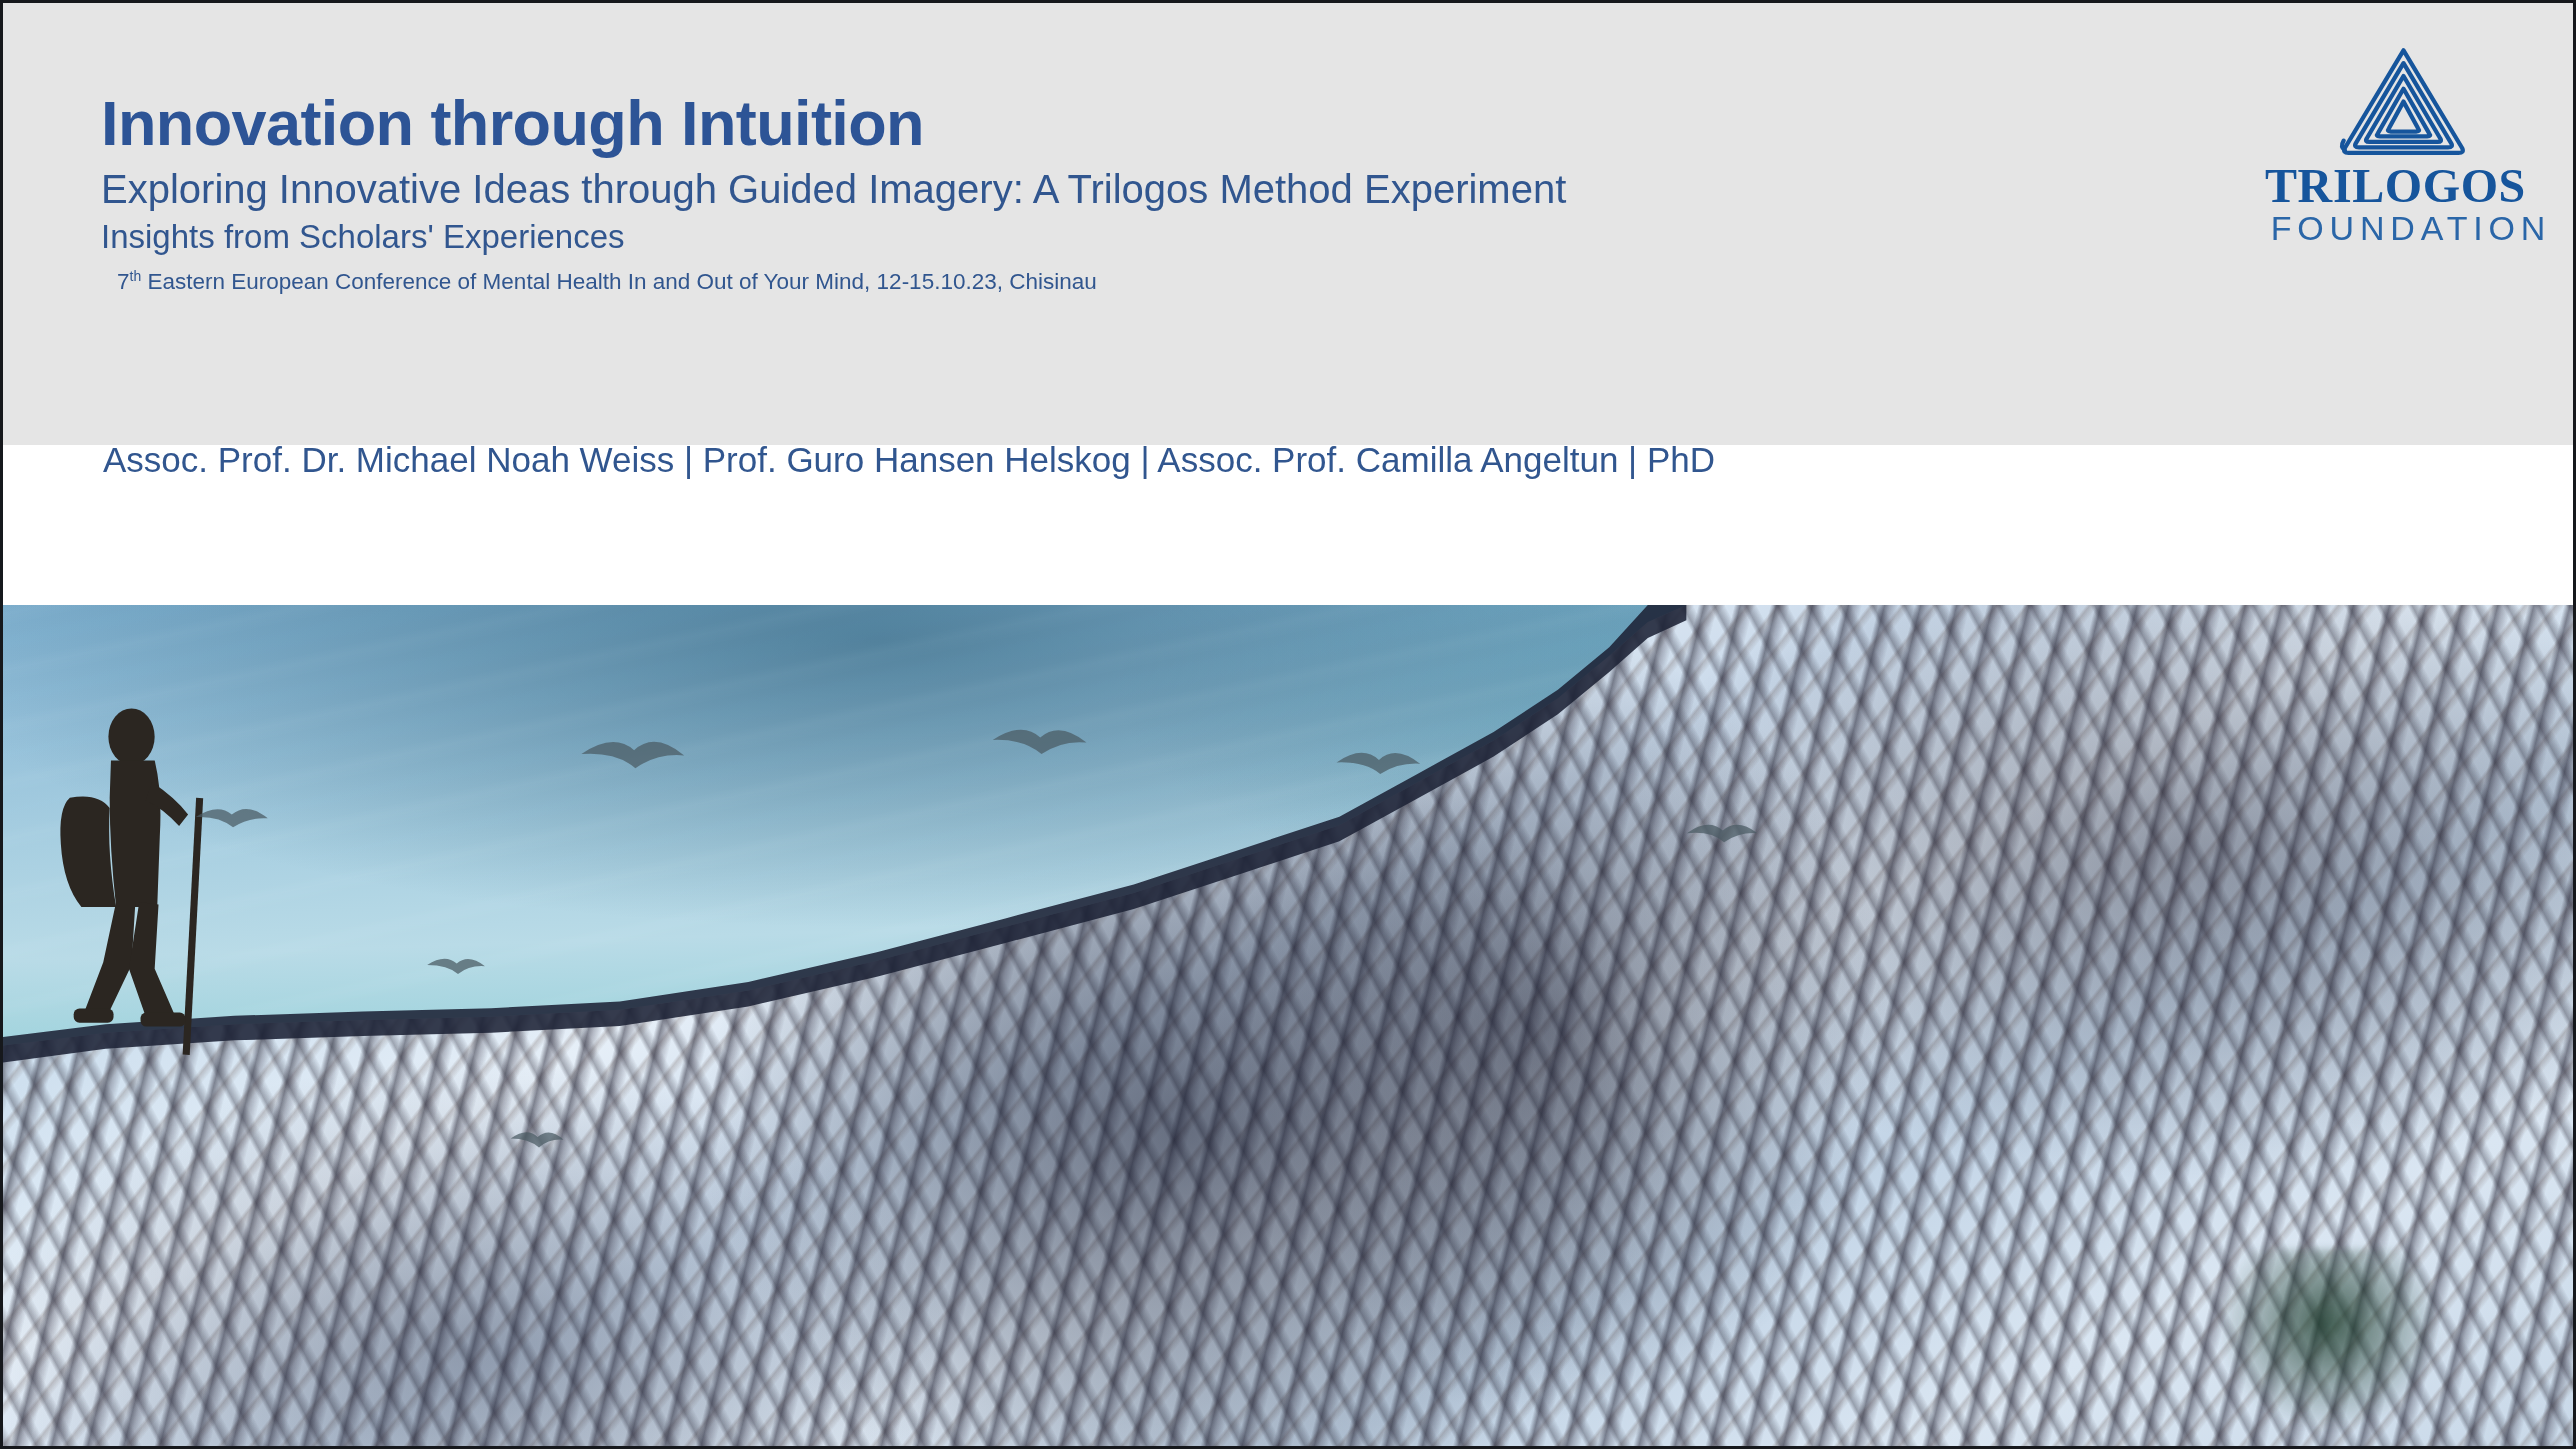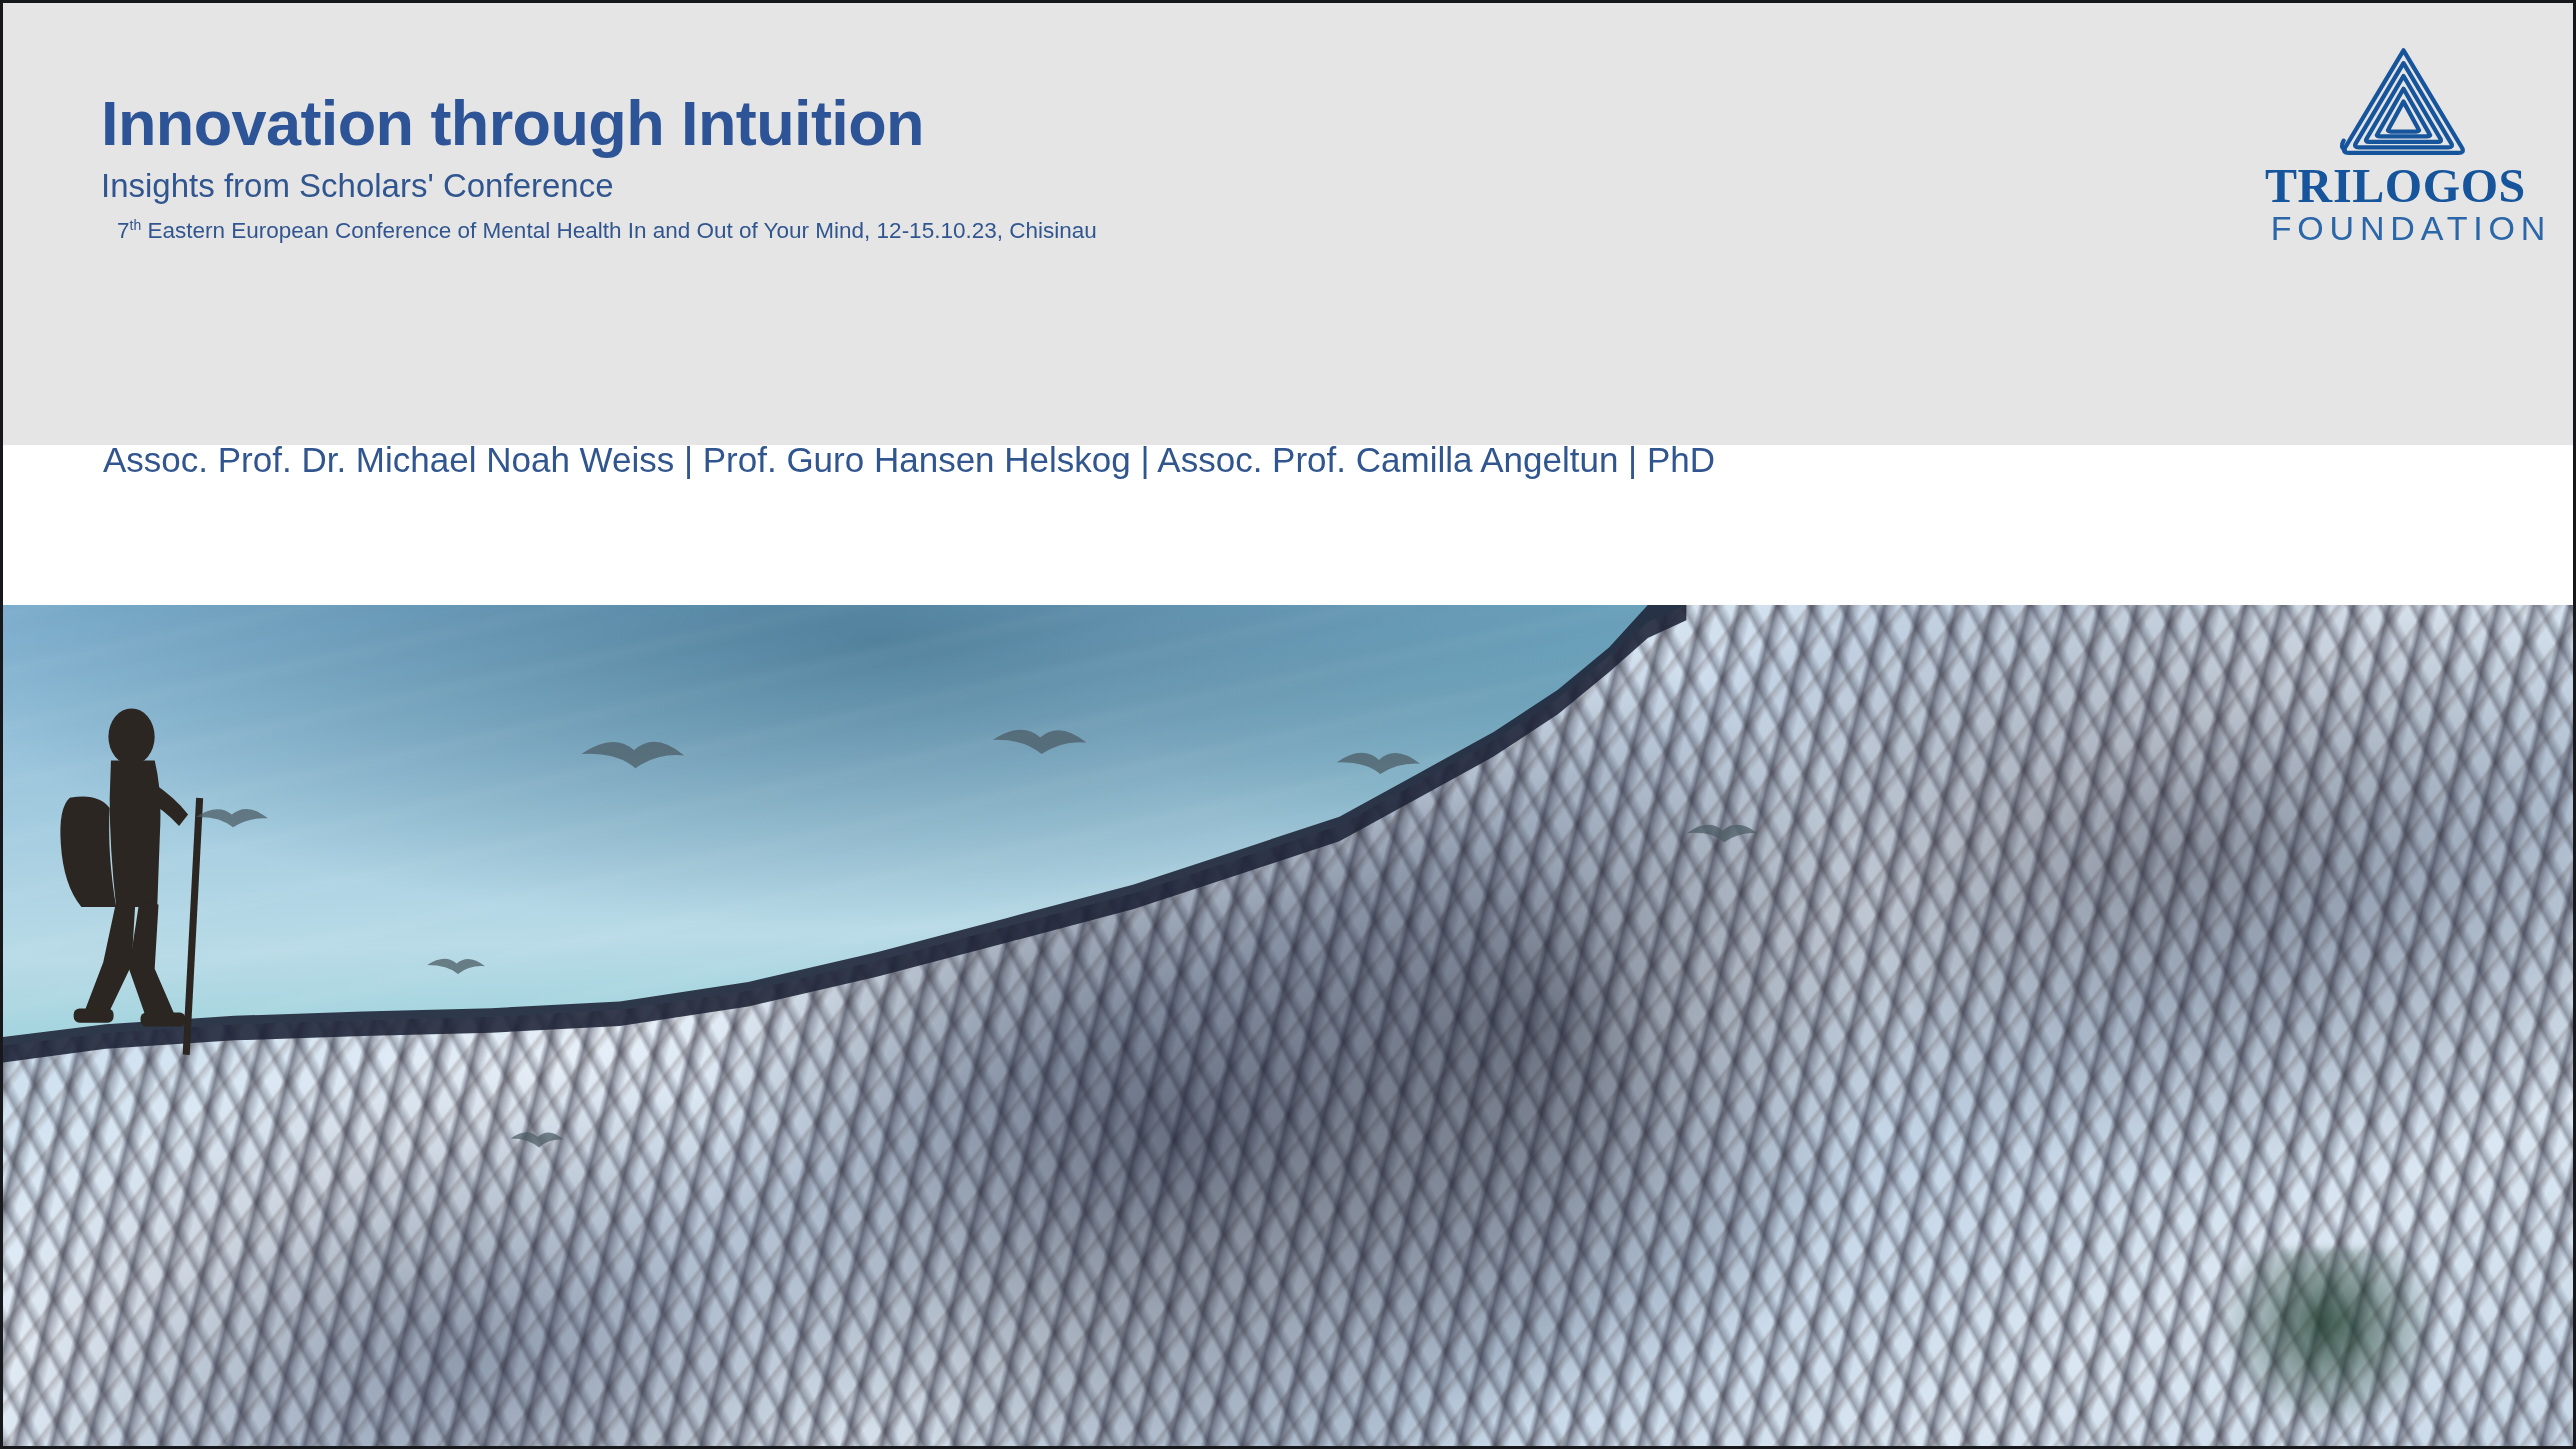--- a/index.html
+++ b/index.html
@@ -261,6 +261,7 @@
     <div id="title-block">
       <h1 class="slide-title">Innovation through Intuition</h1>
 
+      <div class="slide-subtitle-1">Exploring Innovative Ideas through Guided Imagery: A Trilogos Method Experiment</div>
 
       <div class="slide-subtitle-2">Insights from Scholars' Conference</div>
 

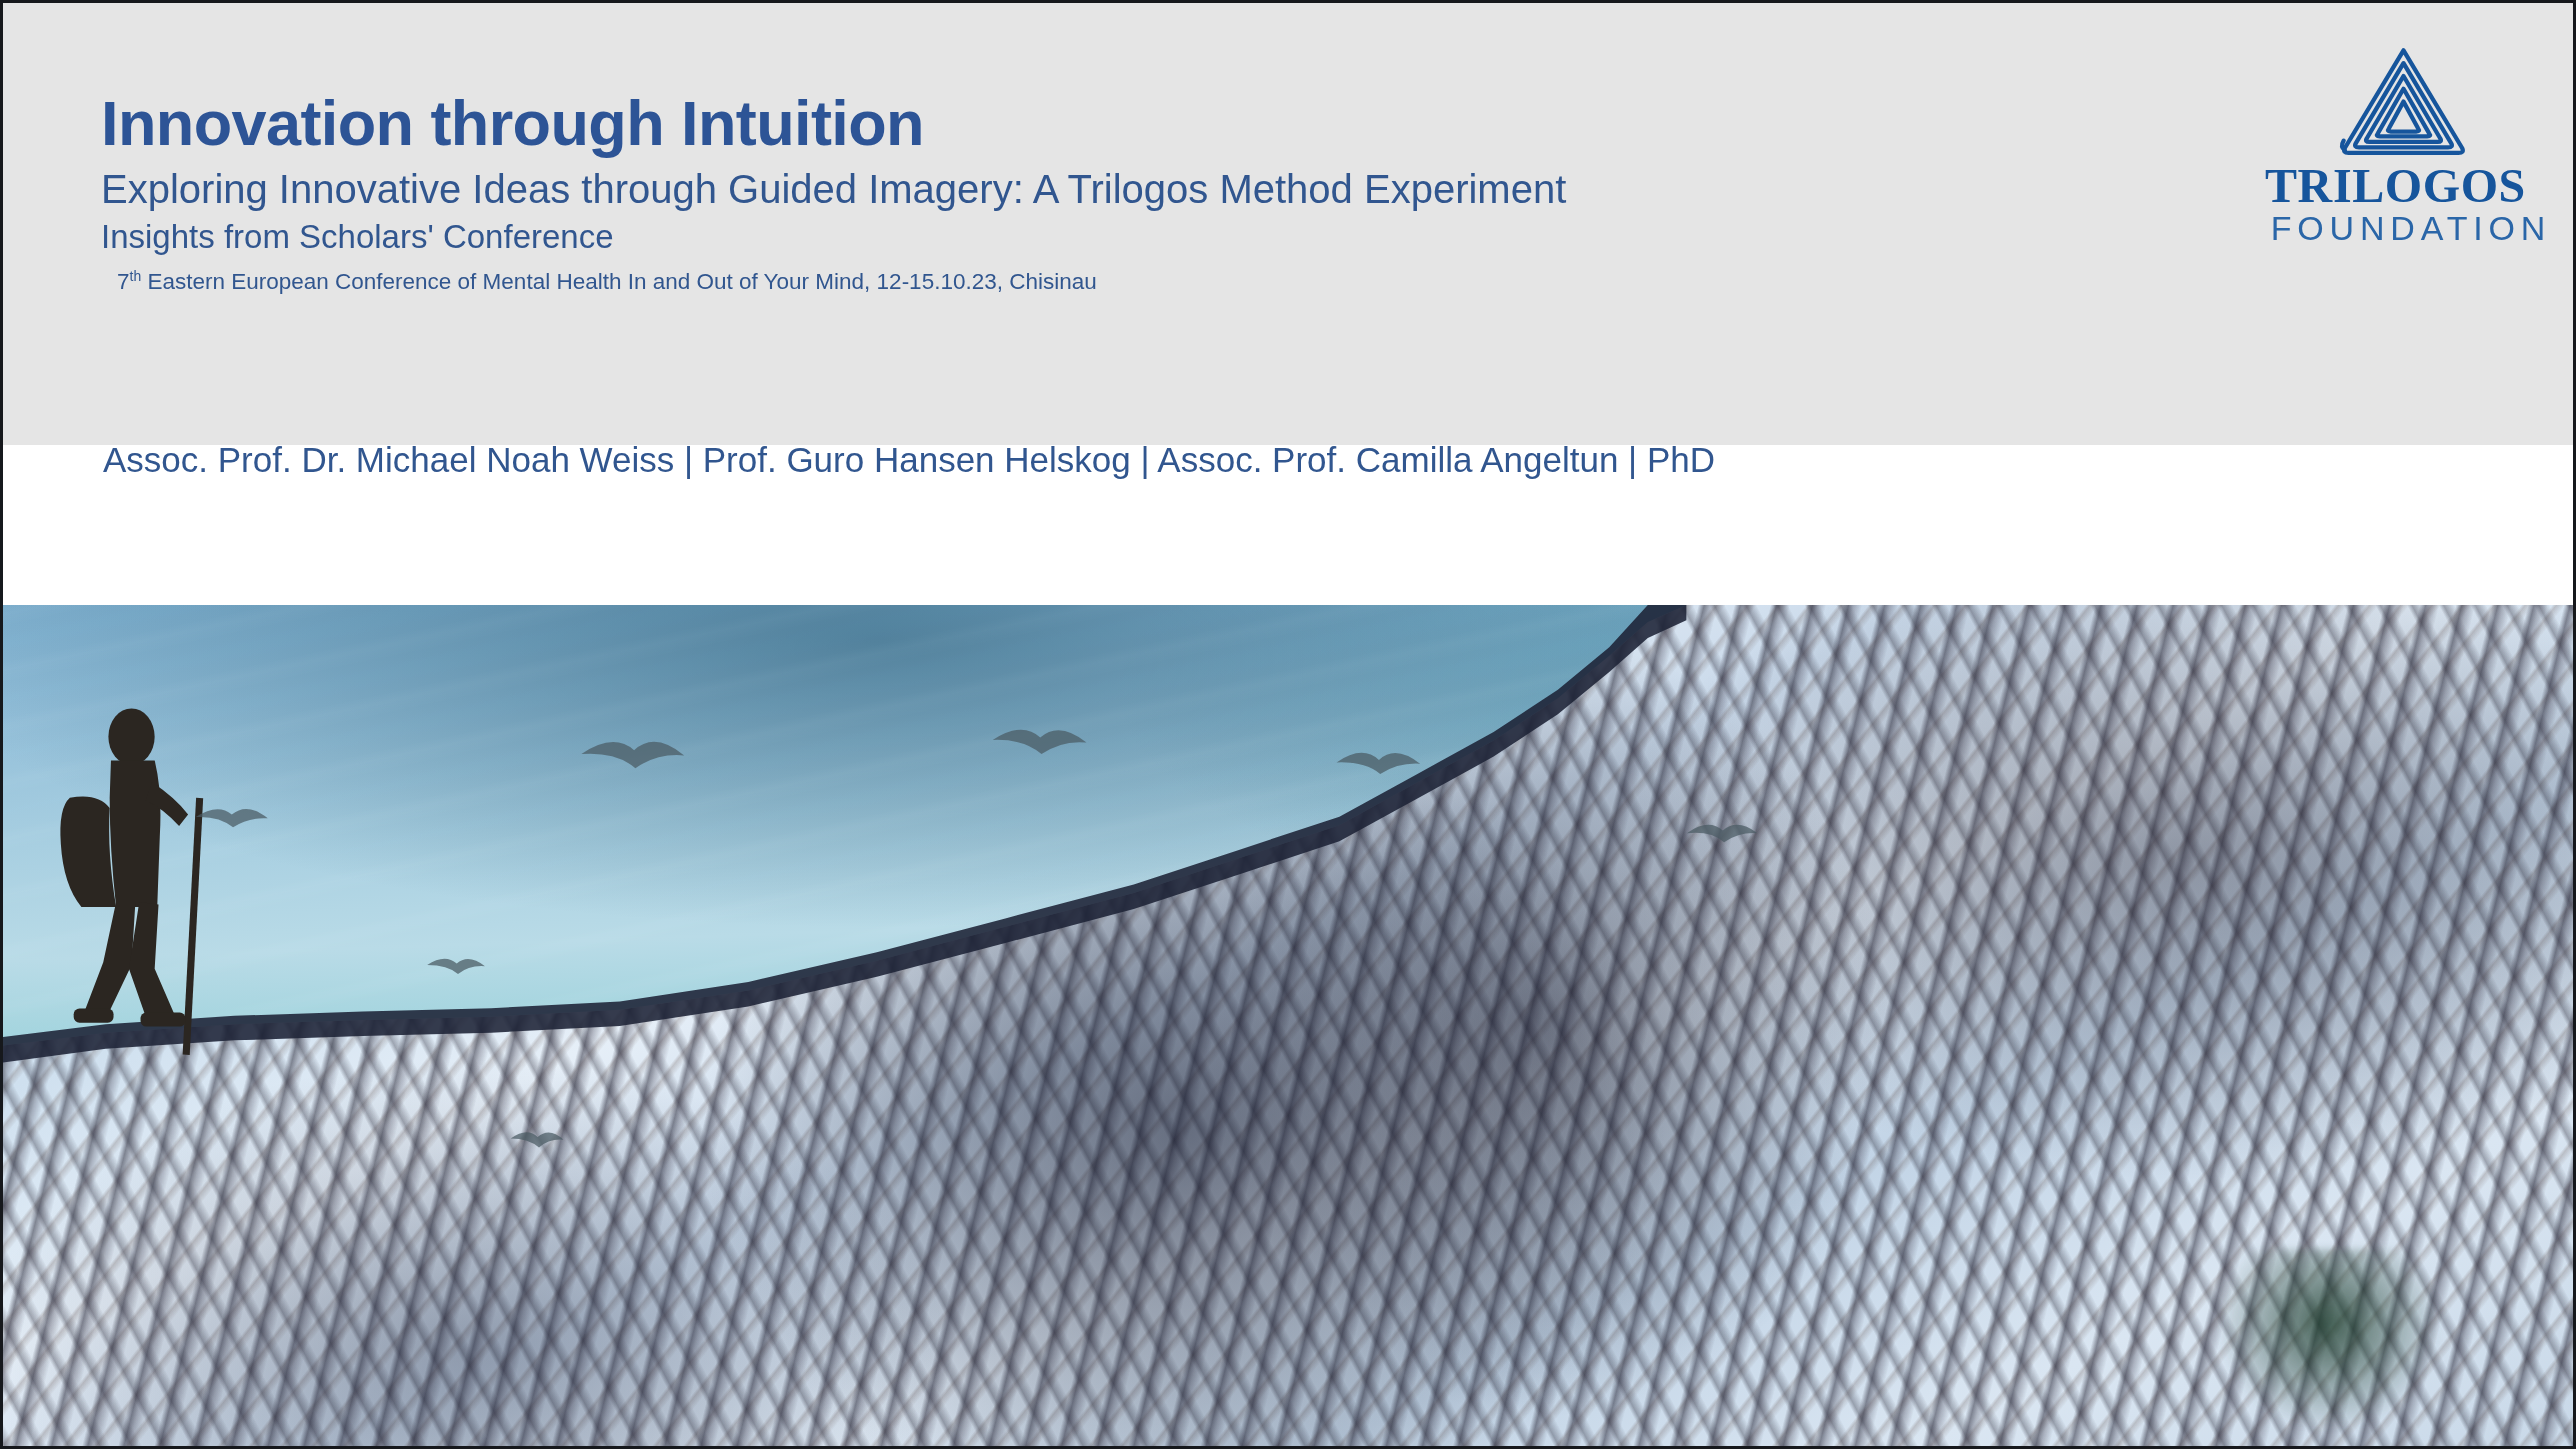--- a/index.html
+++ b/index.html
@@ -263,7 +263,7 @@
 
       <div class="slide-subtitle-1">Exploring Innovative Ideas through Guided Imagery: A Trilogos Method Experiment</div>
 
-      <div class="slide-subtitle-2">Insights from Scholars' Conference</div>
+      <div class="slide-subtitle-2">Insights from Scholars' Experiences</div>
 
       <div class="slide-conference">
         <span>7</span><sup>th</sup><span> Eastern European Conference of Mental Health In and Out of Your Mind, 12-15.10.23, Chisinau</span>

